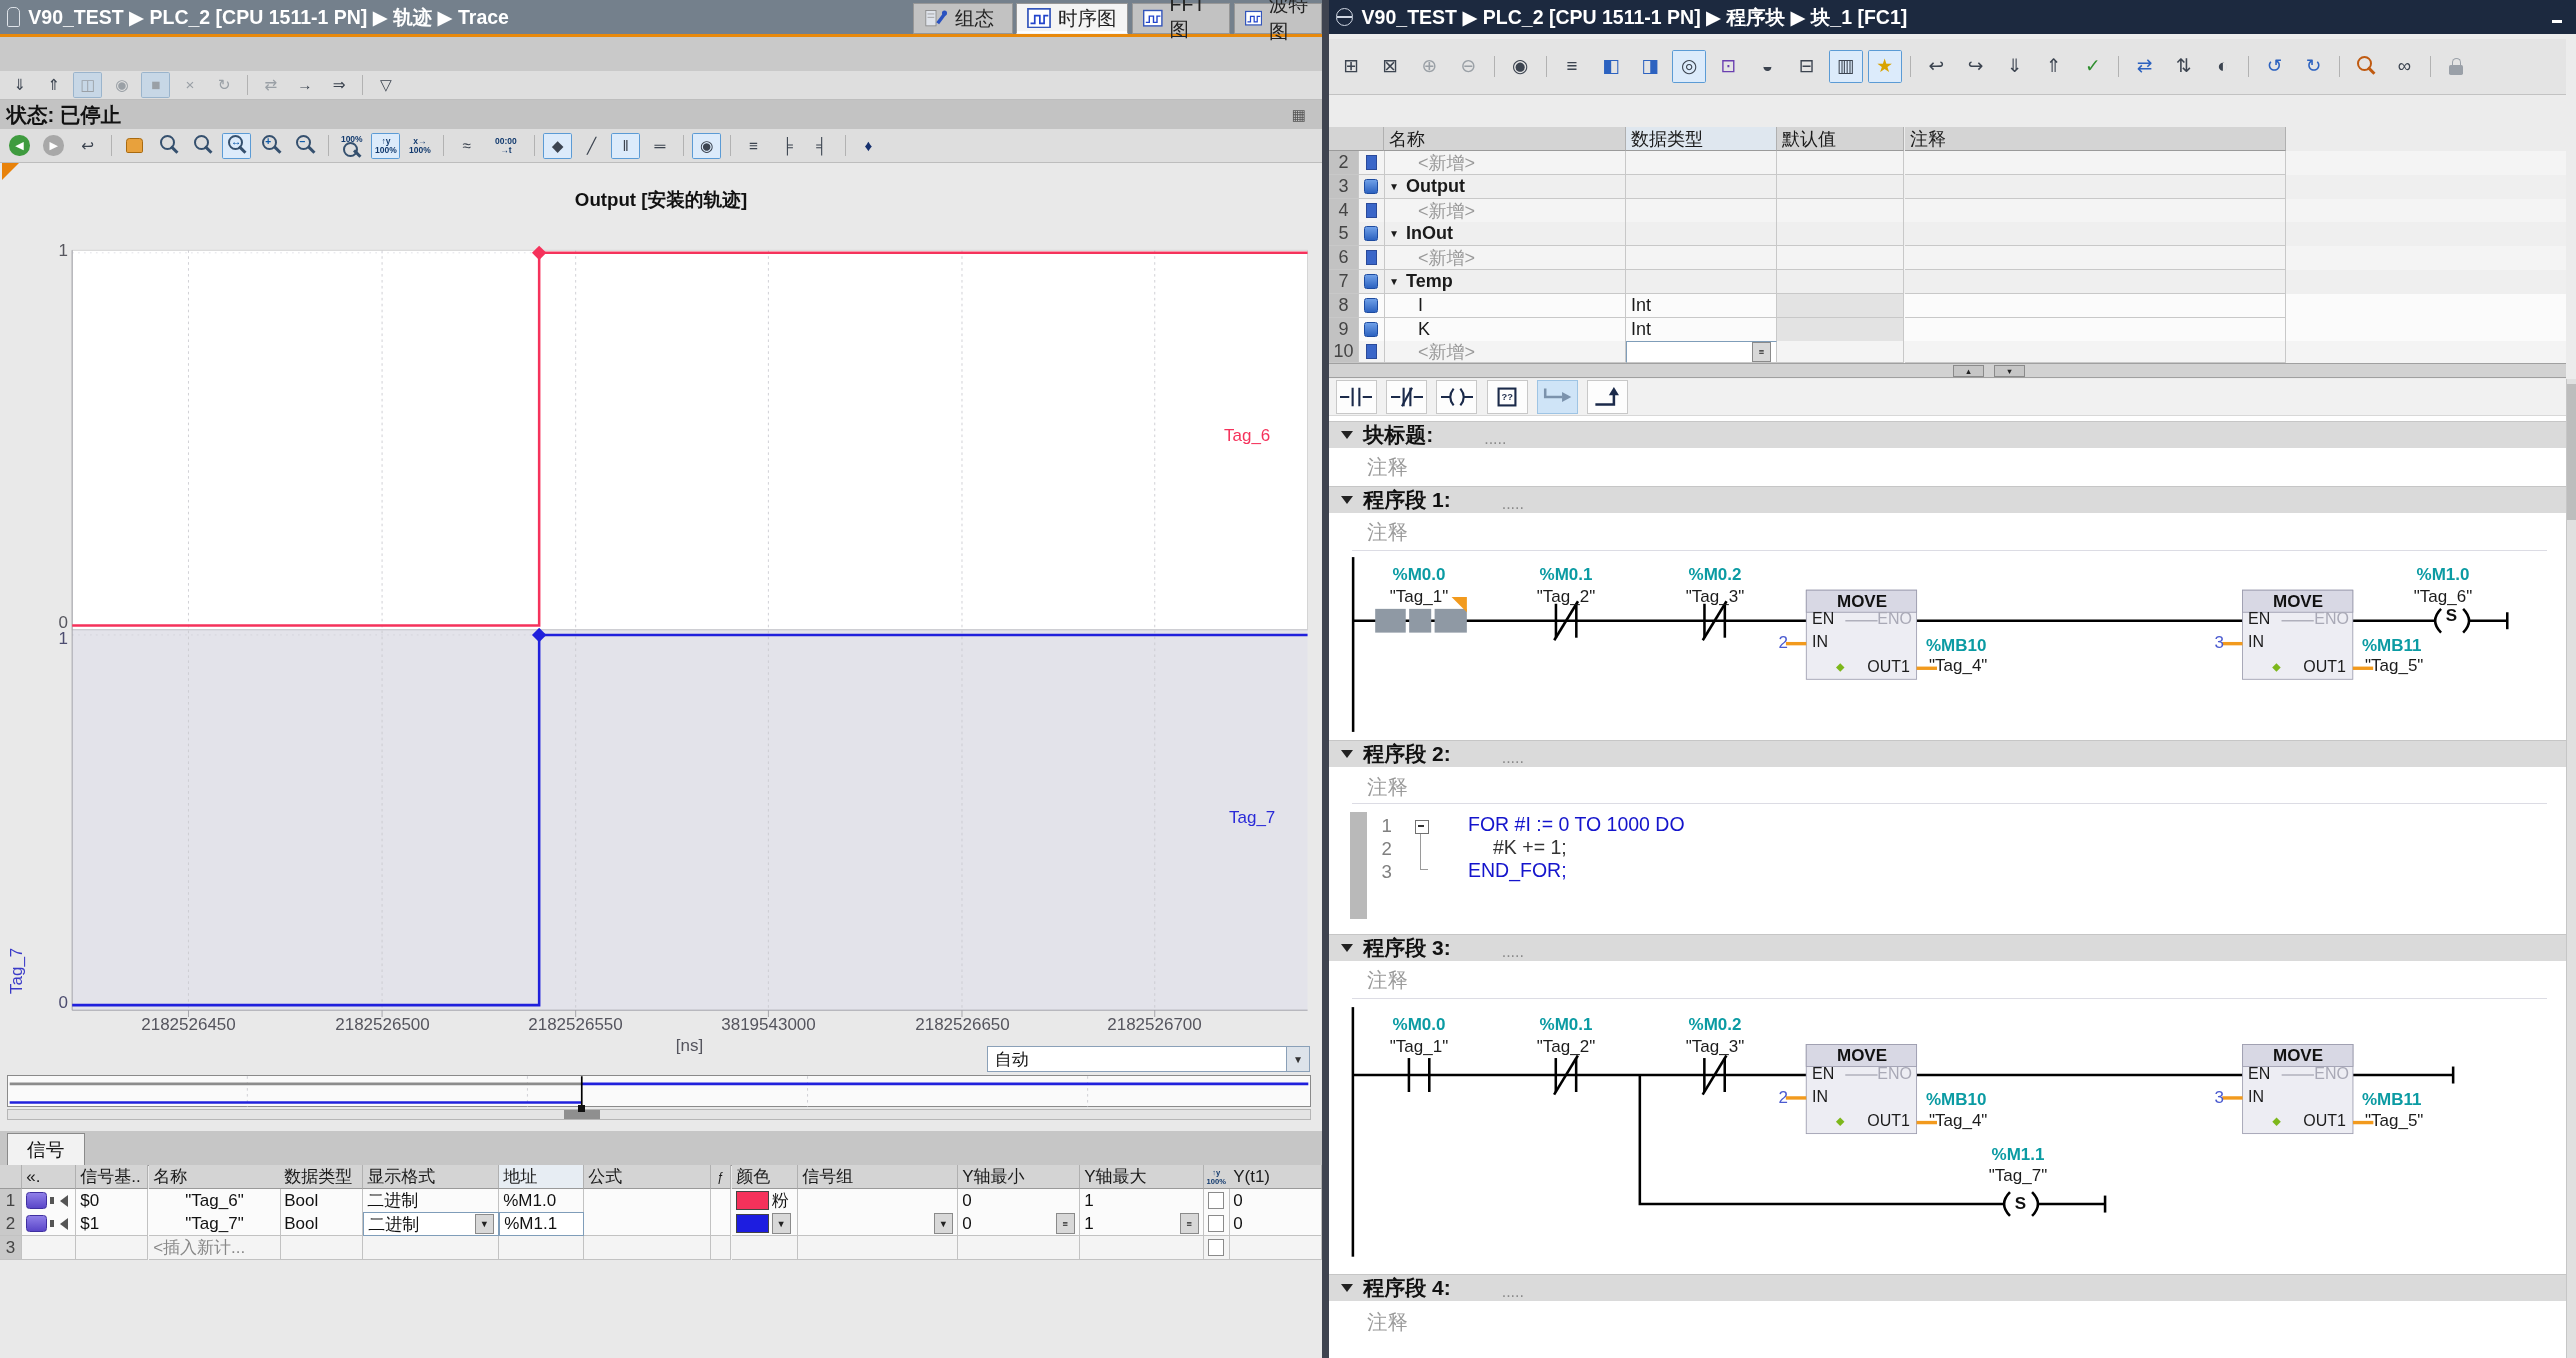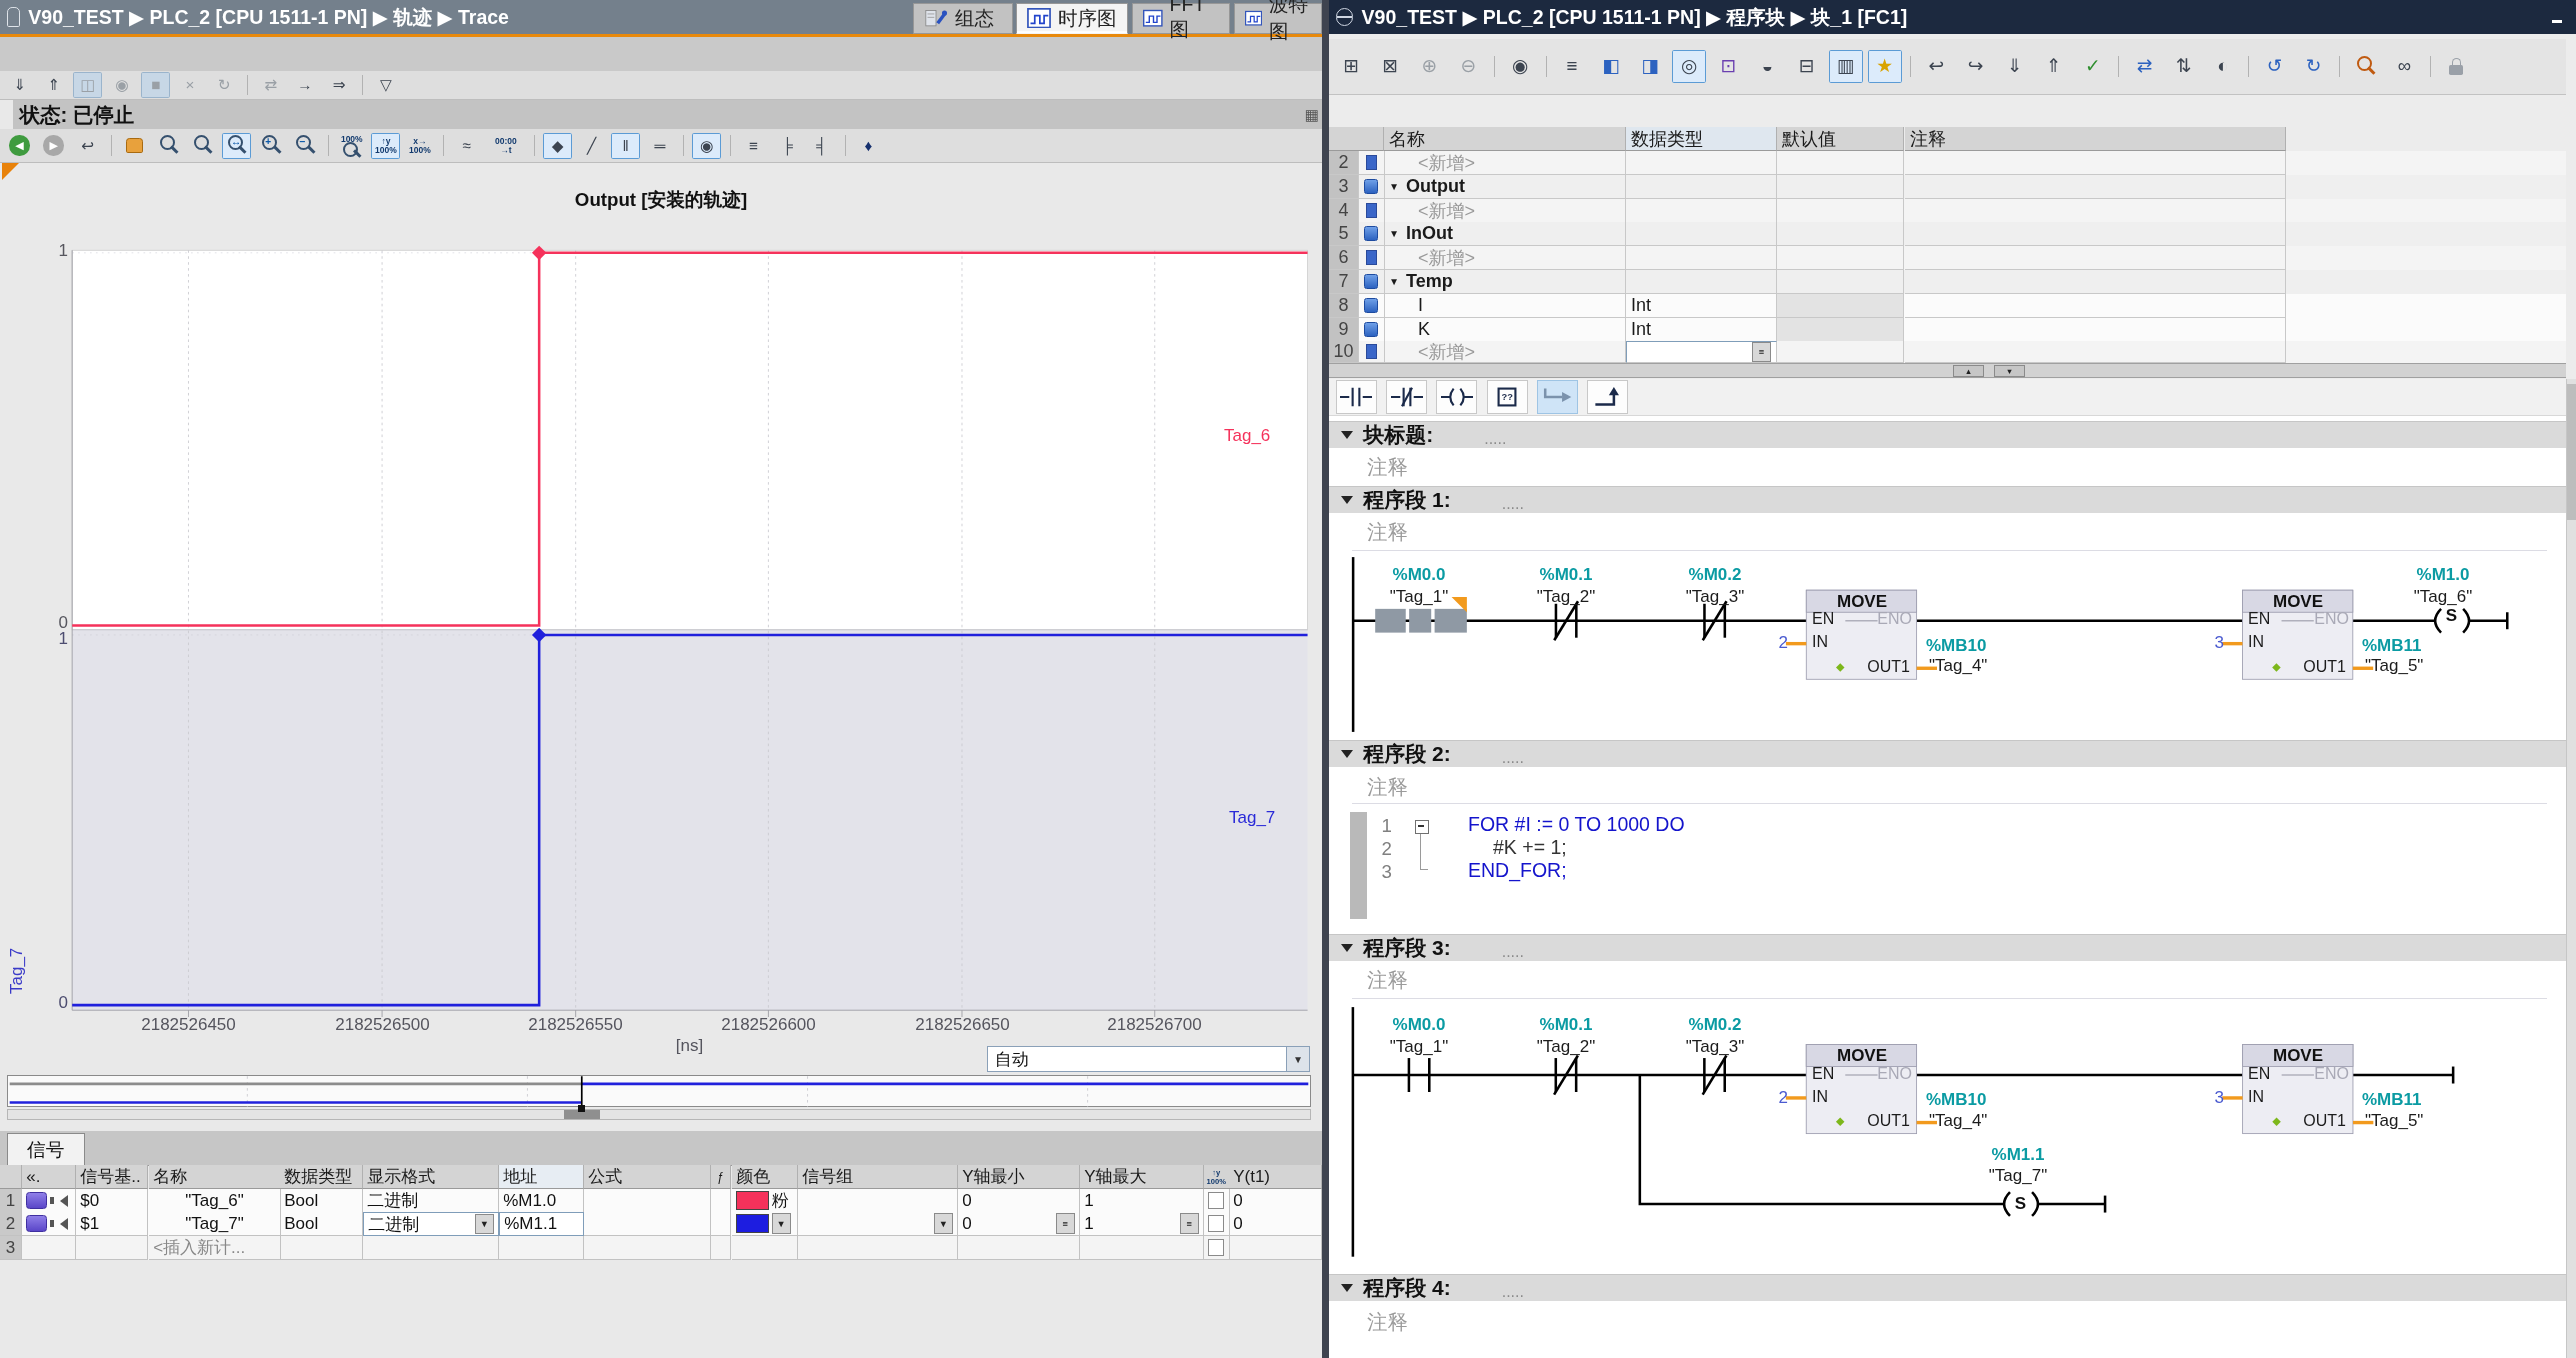--- a/index.html
+++ b/index.html
@@ -46,7 +46,7 @@
   .lock{position:relative;width:13.6px;height:10.2px;background:#9aa0a8;border-radius:1.7px;margin-top:6.8px;}
   .lock:before{content:"";position:absolute;left:2.5px;top:-6.8px;width:6.8px;height:6.8px;border:1.7px solid #9aa0a8;border-bottom:none;border-radius:5.1px 5.1px 0 0;}
   
-  .statusrow{left:13px;top:100px;width:1322px;height:29px;background:#c3c3c3;border-bottom:0.8px solid #a8a8a8;
+  .statusrow{left:0;top:100px;width:1322px;height:29px;background:#c3c3c3;border-bottom:0.8px solid #a8a8a8;
              display:flex;align-items:center;}
   .status-label{font-size:20.4px;font-weight:bold;color:#111;padding-left:6.8px;}
   .infobar{left:0;top:163px;width:1322px;height:20.4px;background:#a9a9a9;color:#fff;font-size:17px;

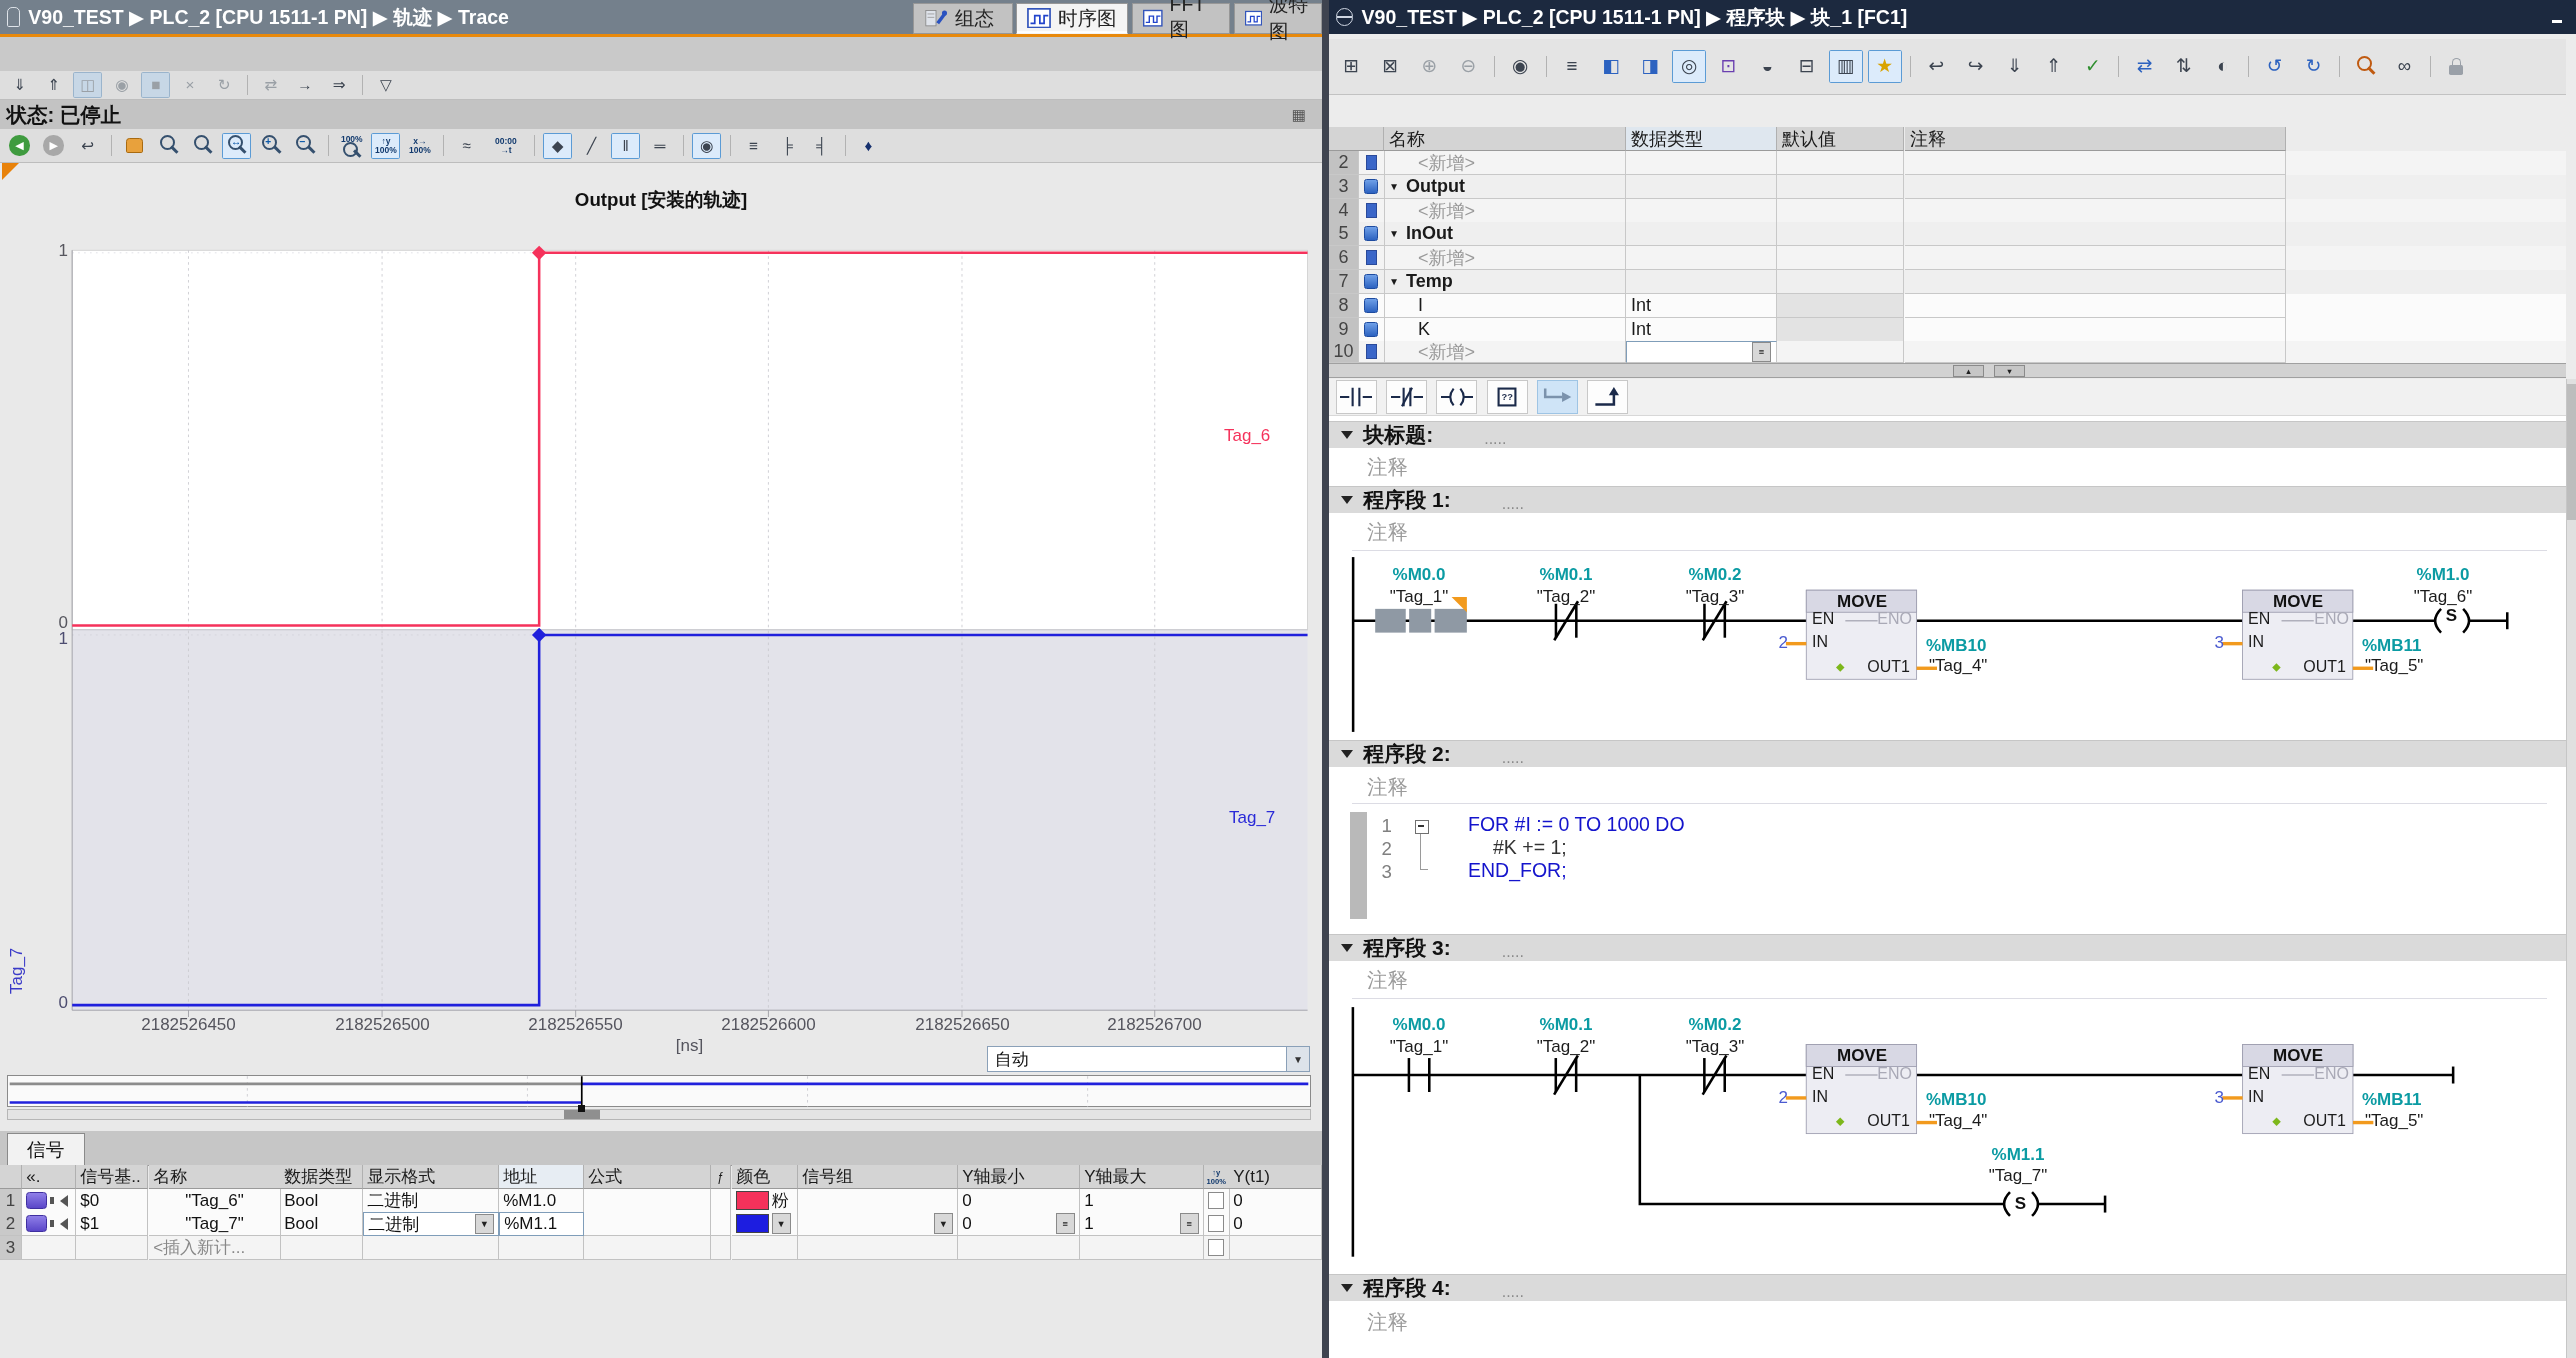--- a/index.html
+++ b/index.html
@@ -325,7 +325,7 @@
   <div class="xtick" style="left:112px;top:1015px;">2182526450</div>
   <div class="xtick" style="left:306px;top:1015px;">2182526500</div>
   <div class="xtick" style="left:499px;top:1015px;">2182526550</div>
-  <div class="xtick" style="left:692px;top:1015px;">2182526600</div>
+  <div class="xtick" style="left:692px;top:1015px;">3819543000</div>
   <div class="xtick" style="left:886px;top:1015px;">2182526650</div>
   <div class="xtick" style="left:1078px;top:1015px;">2182526700</div>
   <div class="xtick" style="left:613px;top:1036px;width:153px;">[ns]</div>

